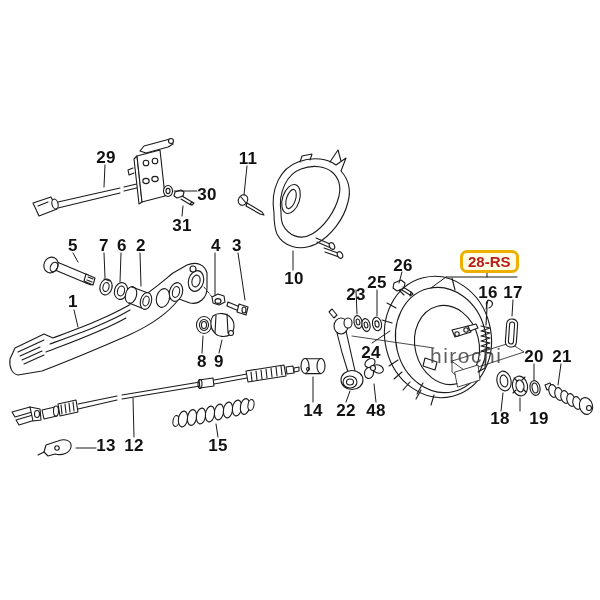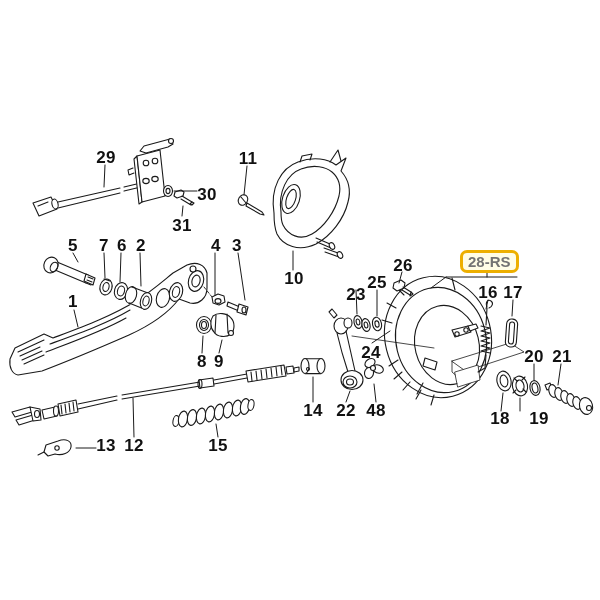--- a/index.html
+++ b/index.html
@@ -20,7 +20,7 @@
     background:var(--highlight-fill,#FFFDE6);
     border:3px solid var(--highlight-border,#EDAF00);
     border-radius:7px;padding:0 5px;
-    font-weight:bold;font-size:15px;line-height:17px;color:#737373;
+    font-weight:bold;font-size:15px;line-height:17px;color:#b91c1c;
     white-space:nowrap;
   }
   .watermark{

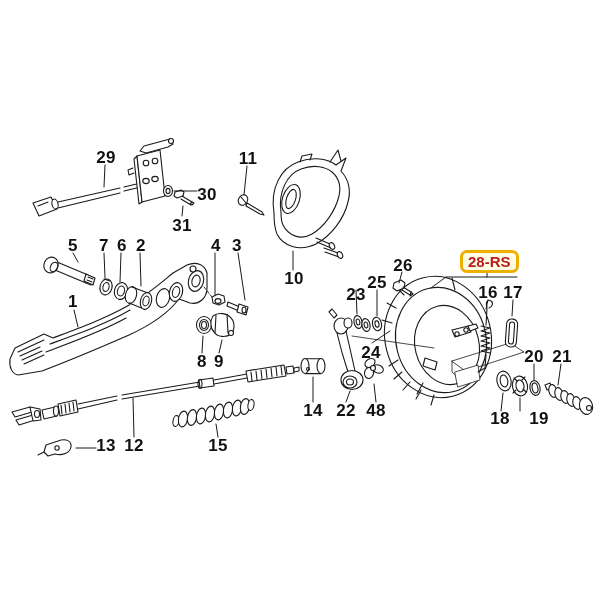--- a/index.html
+++ b/index.html
@@ -345,6 +345,7 @@
     <span>28-RS</span>
   </div>
 
+  <div class="watermark">hirochi</div>
 </div>
 
 </body></html>

